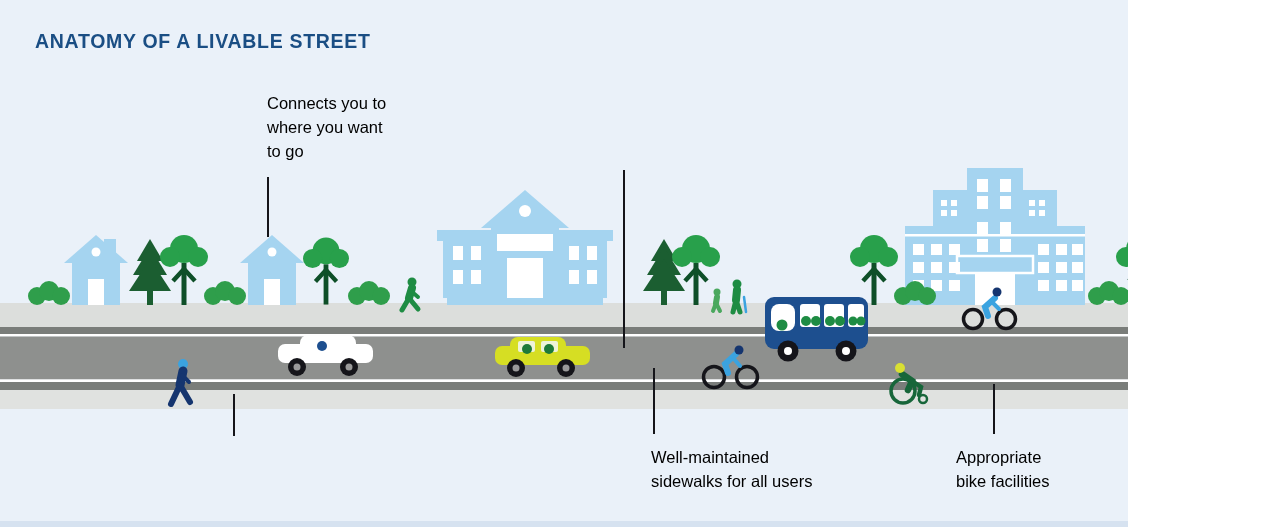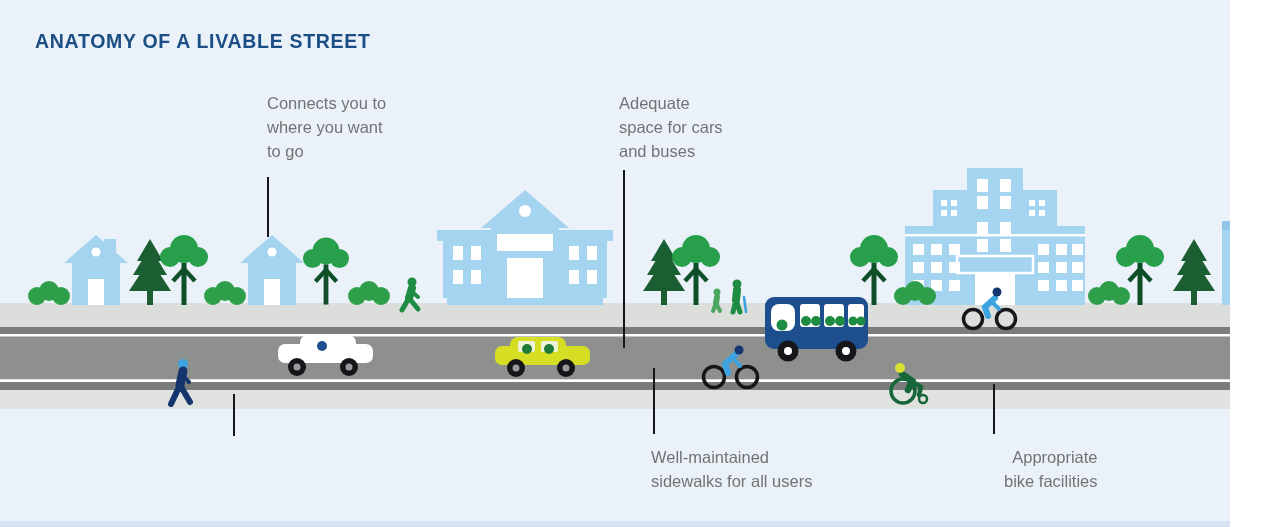--- a/index.html
+++ b/index.html
@@ -5,7 +5,7 @@
   html,body{margin:0;padding:0;}
   .canvas{
     position:relative;
-    width:1230px;height:527px;
+    width:1128px;height:527px;
     background:#eaf1f9;
     overflow:hidden;
     font-family:"Liberation Sans",sans-serif;

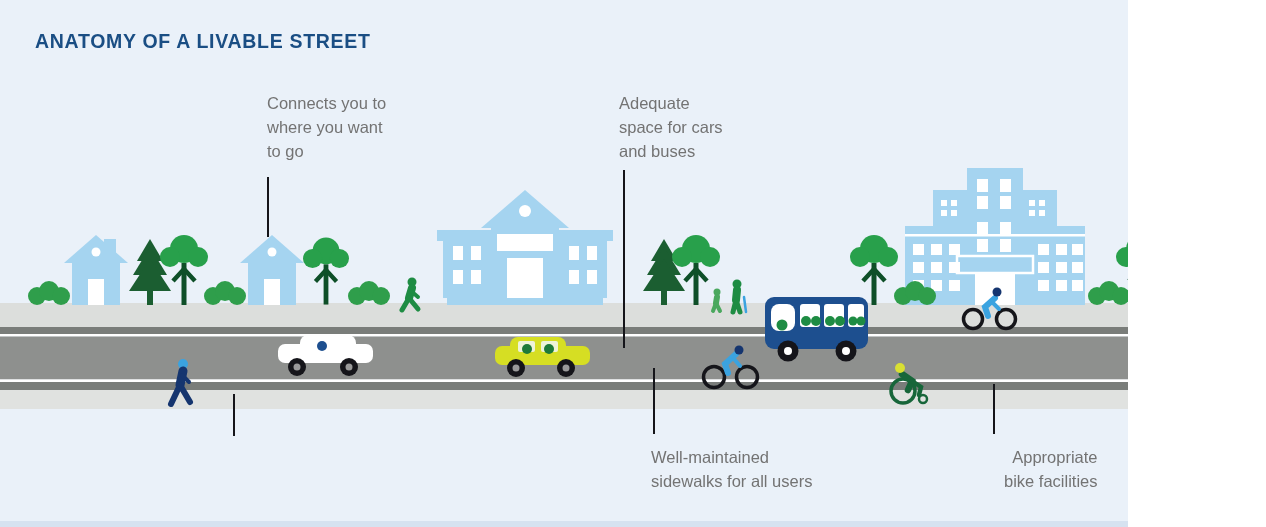--- a/index.html
+++ b/index.html
@@ -18,7 +18,7 @@
   .callout{
     position:absolute;
     font-size:16.5px;line-height:1.45;
-    color:#737373;
+    color:#000000;
     white-space:pre-line;
   }
   .cline{

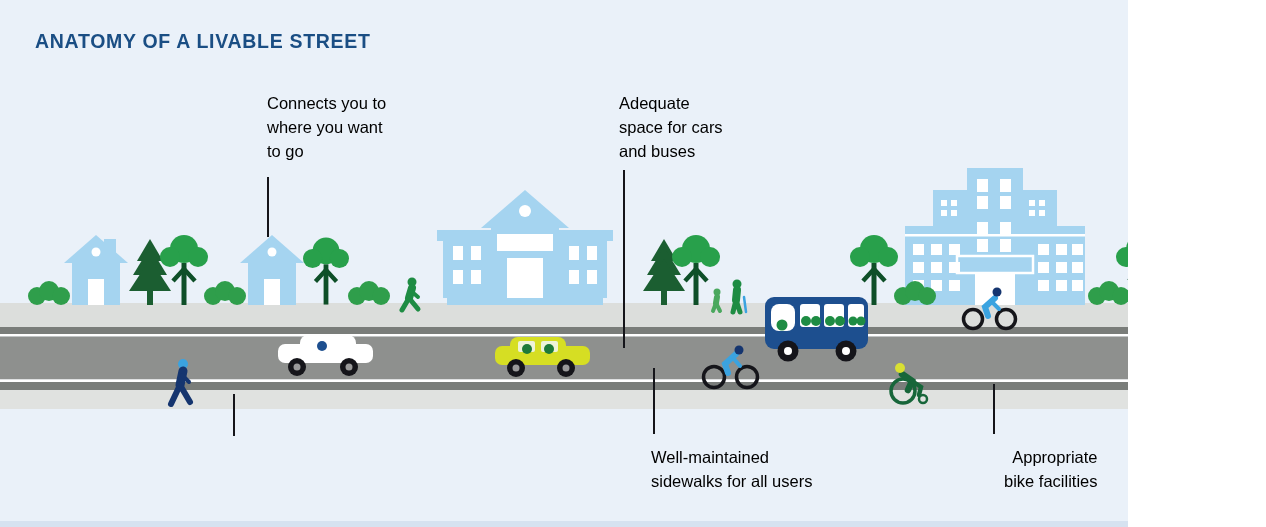--- a/index.html
+++ b/index.html
@@ -37,9 +37,6 @@
   <div class="callout" style="left:267px;top:92px;">Connects you to
 where you want
 to go</div>
-  <div class="callout" style="left:619px;top:92px;">Adequate
-space for cars
-and buses</div>
   <div class="callout" style="left:651px;top:446px;">Well-maintained
 sidewalks for all users</div>
   <div class="callout" style="left:1004px;top:446px;text-align:right;">Appropriate

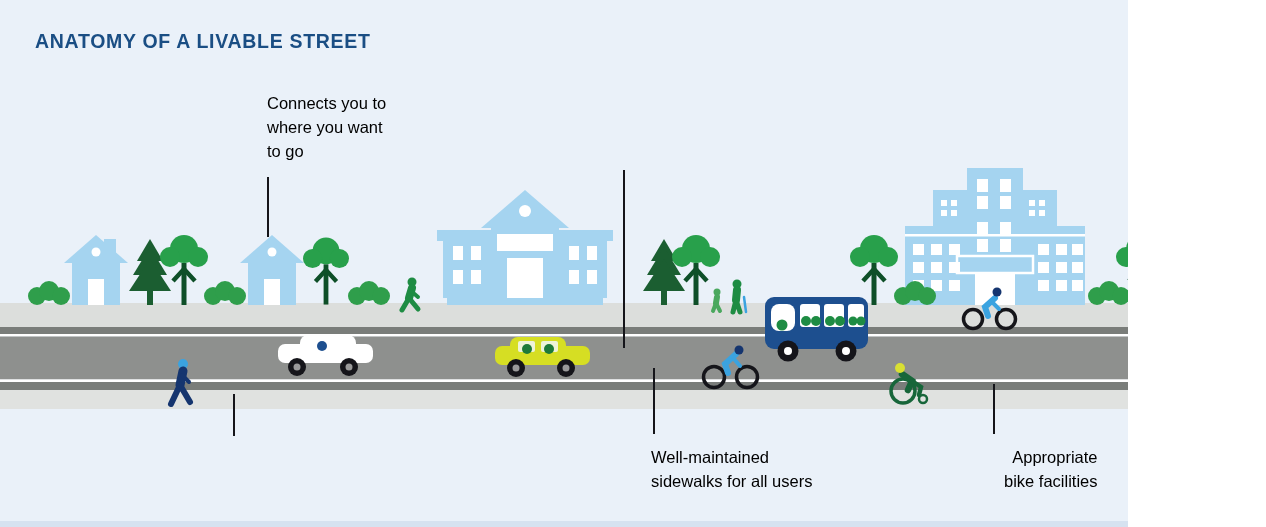--- a/index.html
+++ b/index.html
@@ -39,7 +39,7 @@
 to go</div>
   <div class="callout" style="left:651px;top:446px;">Well-maintained
 sidewalks for all users</div>
-  <div class="callout" style="left:1004px;top:446px;text-align:right;">Appropriate
+  <div class="callout" style="left:956px;top:446px;">Appropriate
 bike facilities</div>
 
   <div class="cline" style="left:267px;top:177px;height:60px;"></div>

